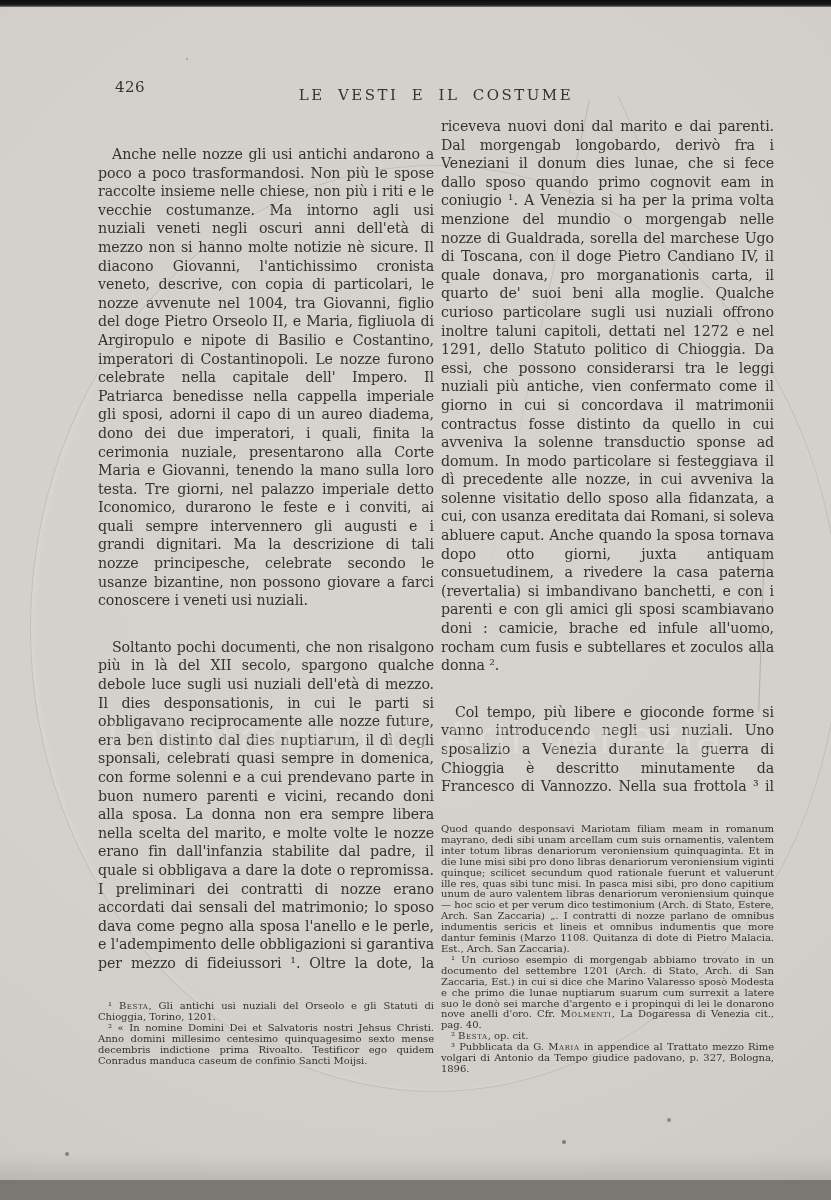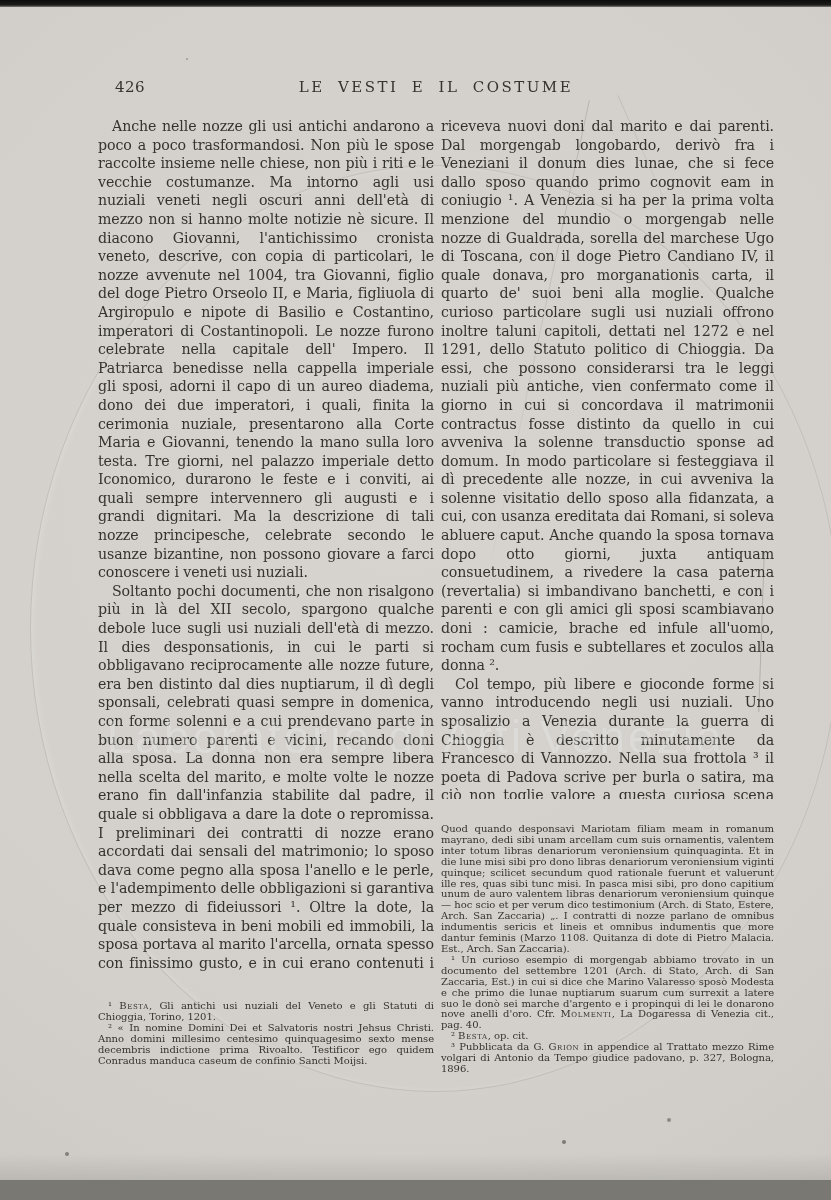--- a/index.html
+++ b/index.html
@@ -32,7 +32,7 @@
                186px 58px 0 0 rgba(55,53,48,.35);}
   .header{position:absolute;left:98px;top:78px;width:676px;height:20px;z-index:2;}
   .pageno{position:absolute;left:17px;top:0;font-size:15px;letter-spacing:.5px;}
-  .title{position:absolute;left:0;right:0;top:0;text-align:center;
+  .title{position:absolute;left:0;right:0;top:8px;text-align:center;
     font-size:15px;letter-spacing:2.5px;word-spacing:6px;}
   .col{position:absolute;z-index:2;}
   .col-left{left:98px;top:117px;width:336px;height:858px;overflow:hidden;}

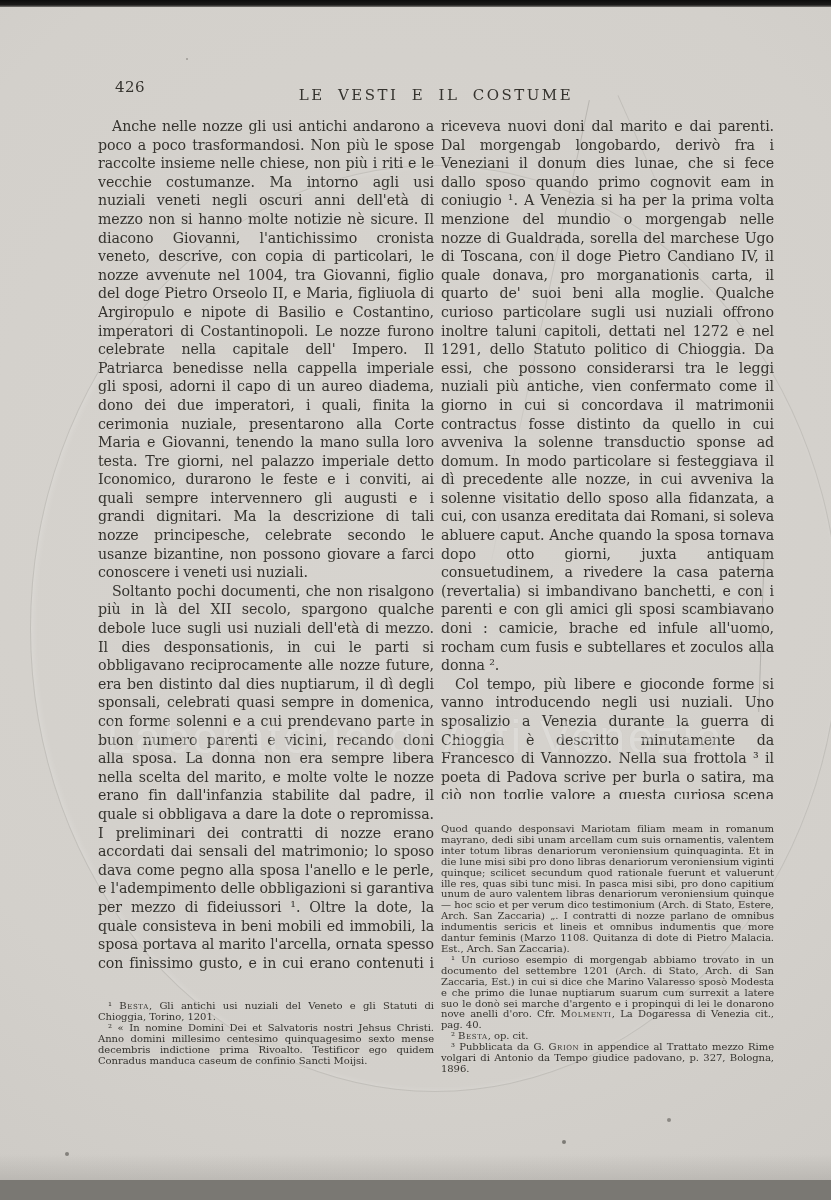--- a/index.html
+++ b/index.html
@@ -38,7 +38,7 @@
   .col-left{left:98px;top:117px;width:336px;height:858px;overflow:hidden;}
   .col-right{left:441px;top:117px;width:333px;height:682px;overflow:hidden;}
   .para{margin:0;text-align:justify;font-size:14.2px;line-height:18.6px;letter-spacing:-.1px;}
-  .indent{text-indent:14px;}
+  .indent{text-indent:14px;margin-top:28px;}
   .fn{position:absolute;z-index:2;margin-top:24px;}
   .fn-left{left:98px;top:977px;width:336px;}
   .fn-right{left:441px;top:800px;width:333px;}

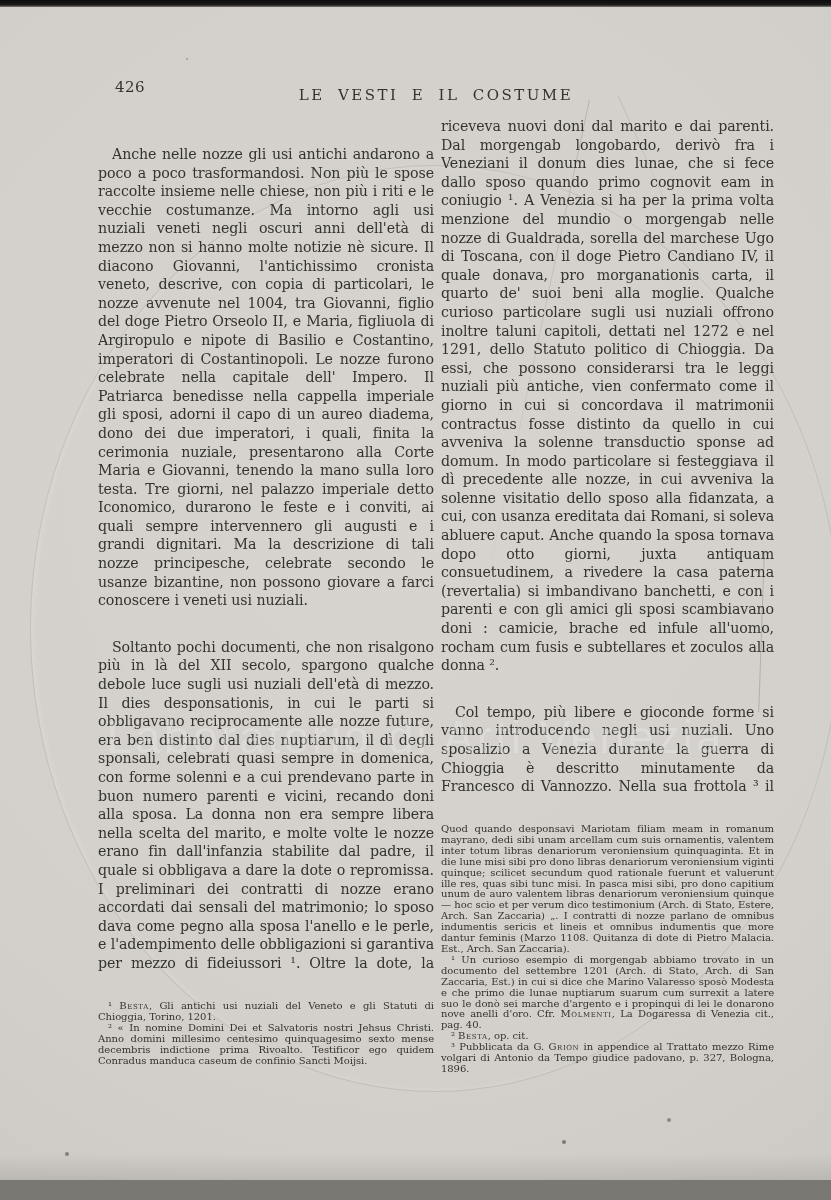--- a/index.html
+++ b/index.html
@@ -81,7 +81,7 @@
   </div>
 
   <div class="fn fn-left">
-    <p class="fn-para indent"><span>¹ </span><span class="seg-sc">Besta</span><span>, </span><span class="seg-i">Gli antichi usi nuziali del Veneto e gli Statuti di Chioggia</span><span>, Torino, 1201.</span></p>
+    <p class="fn-para indent"><span>¹ </span><span class="seg-sc">Besta</span><span>, </span><span class="seg-i">Gli antichi usi nuziali del Orseolo e gli Statuti di Chioggia</span><span>, Torino, 1201.</span></p>
     <p class="fn-para indent"><span>² « In nomine Domini Dei et Salvatoris nostri Jehsus Christi. Anno domini millesimo centesimo quinquagesimo sexto mense decembris indictione prima Rivoalto. Testificor ego quidem Conradus manduca caseum de confinio Sancti Moijsi.</span></p>
   </div>
 

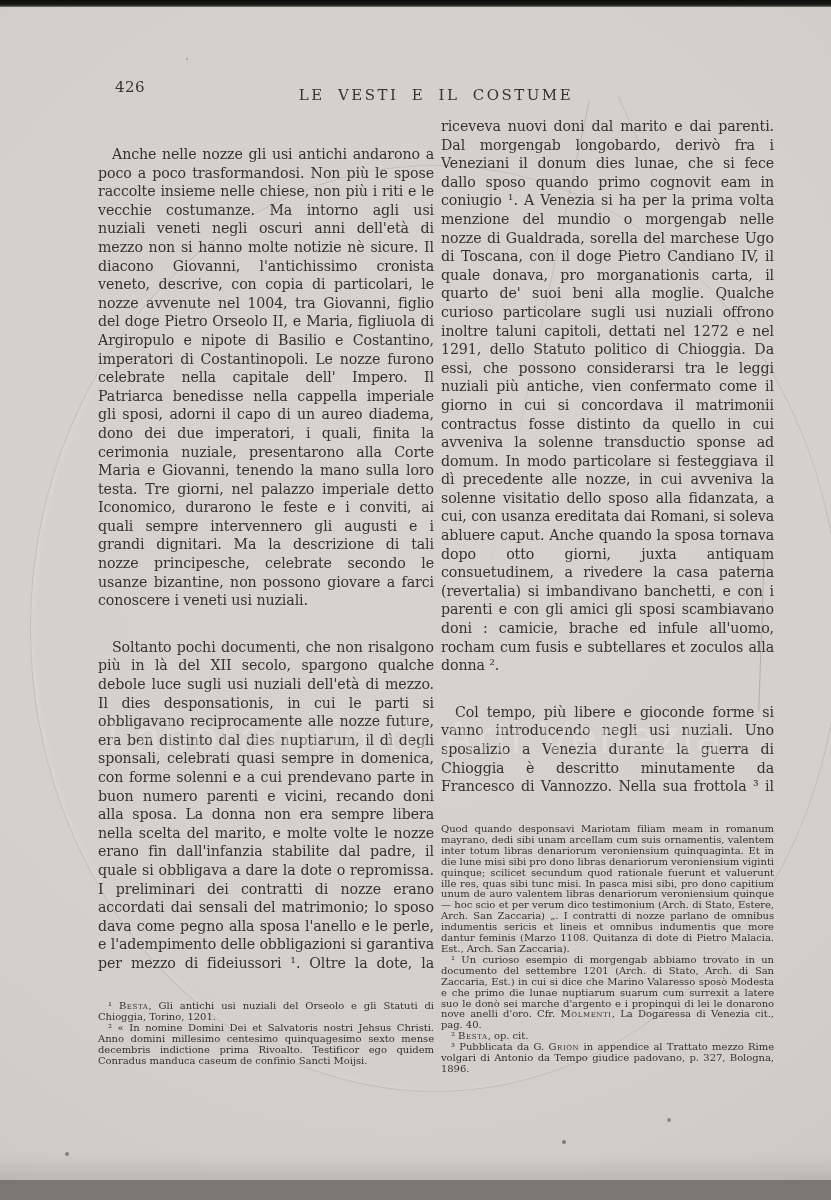--- a/index.html
+++ b/index.html
@@ -89,7 +89,7 @@
     <p class="fn-para"><span>Quod quando desponsavi Mariotam filiam meam in romanum mayrano, dedi sibi unam </span><span class="seg-i">arcellam</span><span> cum suis ornamentis, valentem inter totum libras denariorum veroniensium quinquaginta. Et in die lune misi sibi pro dono libras denariorum veroniensium viginti quinque; scilicet secundum quod rationale fuerunt et valuerunt ille res, quas sibi tunc misi. In pasca misi sibi, pro dono </span><span class="seg-i">capitium</span><span> unum de auro valentem libras denariorum veroniensium quinque — hoc scio et per verum dico testimonium (Arch. di Stato, </span><span class="seg-i">Estere</span><span>, Arch. San Zaccaria) „. I contratti di nozze parlano </span><span class="seg-i">de omnibus indumentis sericis et lineis et omnibus indumentis que more dantur feminis</span><span> (Marzo 1108. Quitanza di dote di Pietro Malacia. </span><span class="seg-i">Est.</span><span>, Arch. San Zaccaria).</span></p>
     <p class="fn-para indent"><span>¹ Un curioso esempio di </span><span class="seg-i">morgengab</span><span> abbiamo trovato in un documento del settembre 1201 (Arch. di Stato, Arch. di San Zaccaria, </span><span class="seg-i">Est.</span><span>) in cui si dice che Marino Valaresso sposò Modesta e che </span><span class="seg-i">primo die lunae nuptiarum suarum cum surrexit a latere suo</span><span> le donò sei marche d'argento e i propinqui di lei le donarono nove anelli d'oro. Cfr. </span><span class="seg-sc">Molmenti</span><span>, </span><span class="seg-i">La Dogaressa di Venezia</span><span> cit., pag. 40.</span></p>
     <p class="fn-para indent"><span>² </span><span class="seg-sc">Besta</span><span>, op. cit.</span></p>
-    <p class="fn-para indent"><span>³ Pubblicata da G. </span><span class="seg-sc">Grion</span><span> in appendice al </span><span class="seg-i">Trattato mezzo Rime volgari di Antonio da Tempo giudice padovano</span><span>, p. 327, Bologna, 1896.</span></p>
+    <p class="fn-para indent"><span>³ Pubblicata da G. </span><span class="seg-sc">Maria</span><span> in appendice al </span><span class="seg-i">Trattato mezzo Rime volgari di Antonio da Tempo giudice padovano</span><span>, p. 327, Bologna, 1896.</span></p>
   </div>
 
   <div class="watermark">

